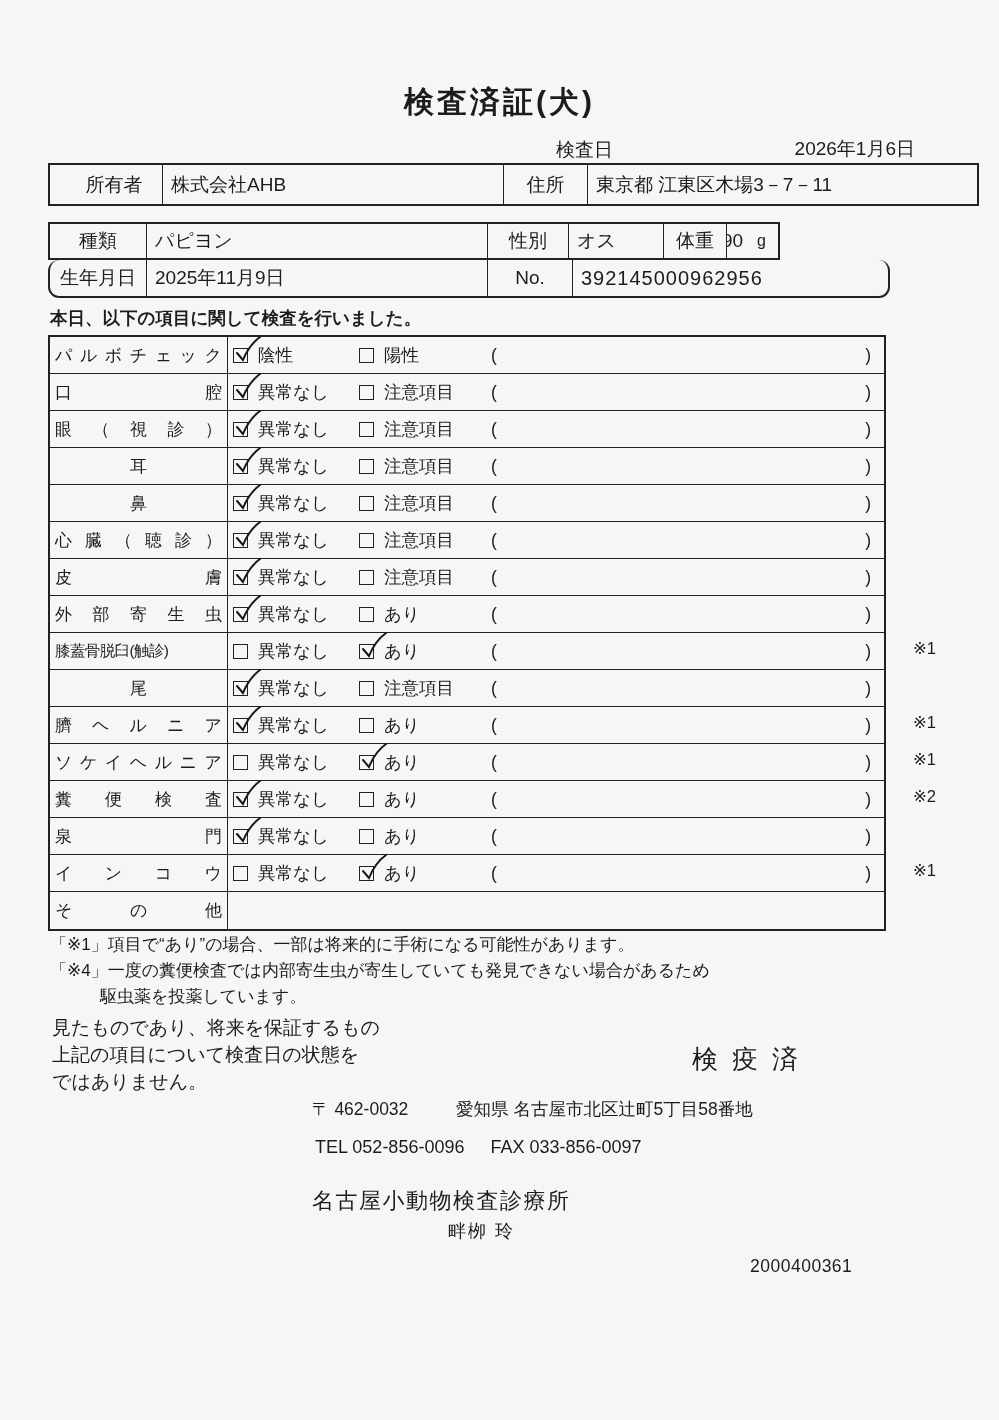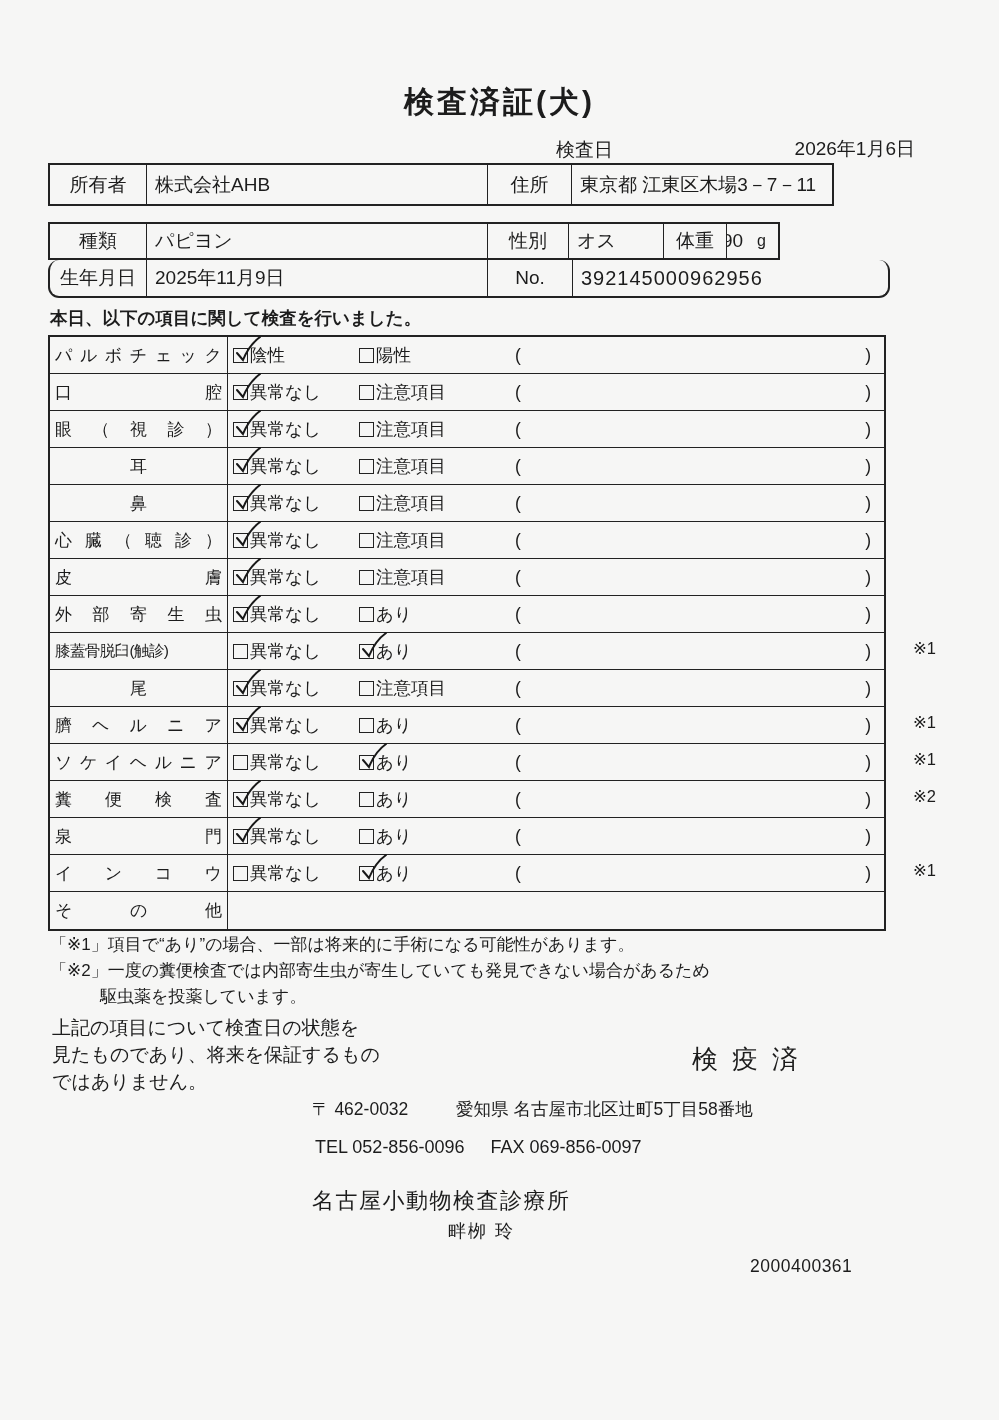--- a/index.html
+++ b/index.html
@@ -33,7 +33,7 @@
   }
   .hcell:last-child{border-right:none;}
   .hcell.center{justify-content:center;padding:0 4px;}
-  .owner-table{left:48px;top:163px;width:786px;height:43px;grid-template-columns:97px 341px 84px 1fr;}
+  .owner-table{left:48px;top:163px;width:931px;height:43px;grid-template-columns:97px 341px 84px 1fr;padding-left:16px;}
   .pet-row1{left:48px;top:222px;width:732px;height:38px;grid-template-columns:97px 341px 81px 95px 63px 1fr;}
   .pet-row2{left:48px;top:260px;width:842px;height:38px;grid-template-columns:97px 341px 85px 1fr;border-top:none;border-radius:11px;}
   .weight-cell{justify-content:flex-end;gap:14px;padding-right:12px;}

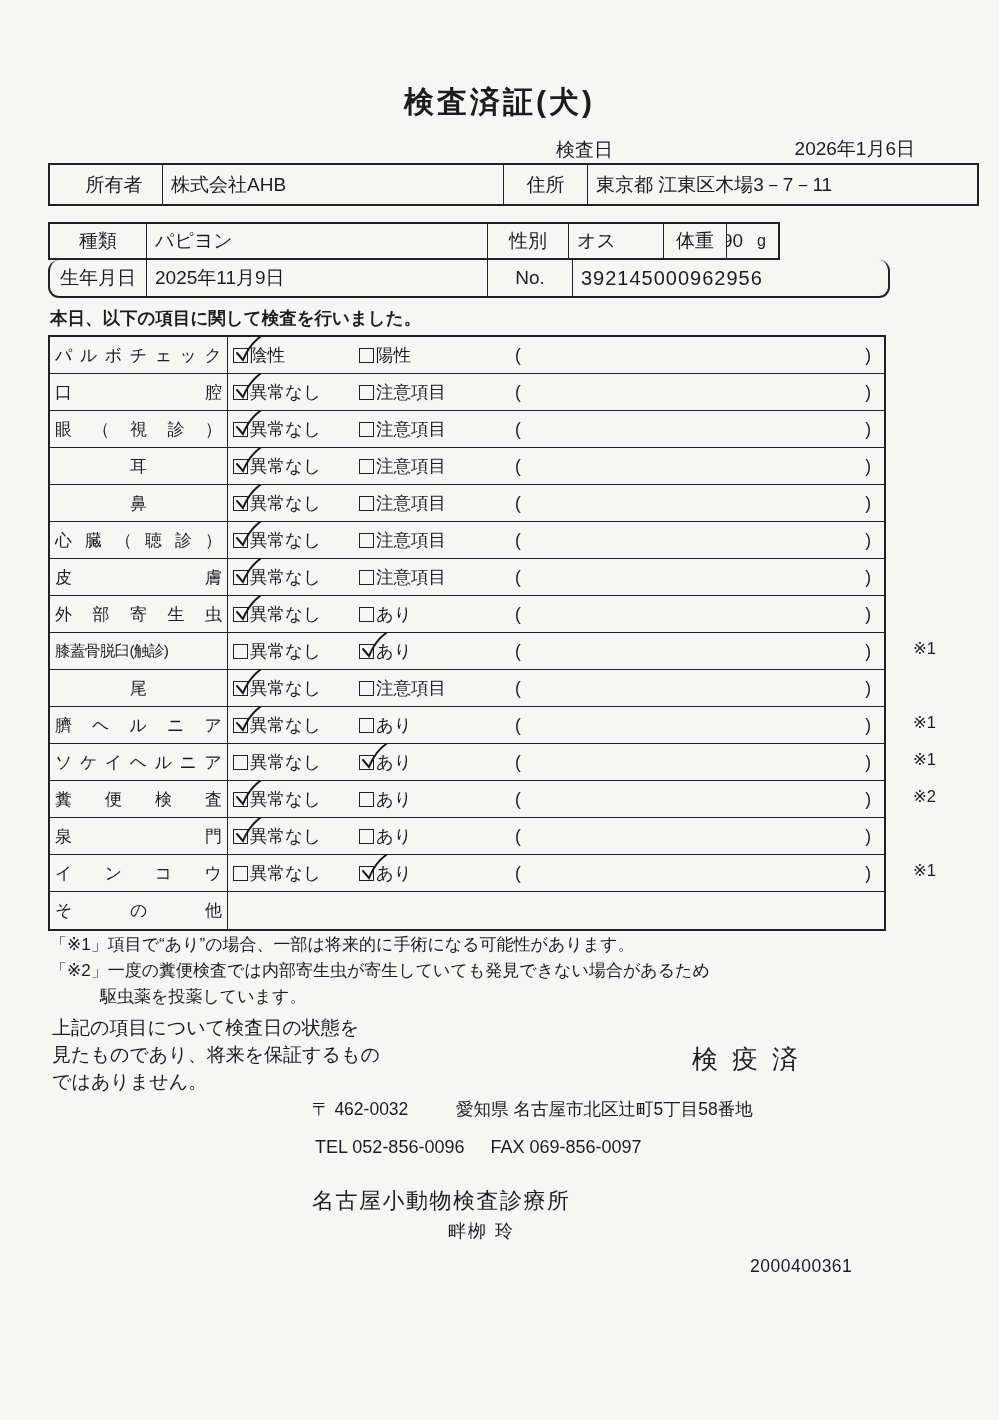--- a/index.html
+++ b/index.html
@@ -64,7 +64,7 @@
   .opt{display:flex;align-items:center;}
   .opt1{width:126px;}
   .opt2{width:156px;}
-  .opt-label{margin-left:2px;white-space:nowrap;}
+  .opt-label{margin-left:10px;white-space:nowrap;}
   .cb{
     width:13px;height:13px;border:1.9px solid #222;
     position:relative;flex:none;background:transparent;

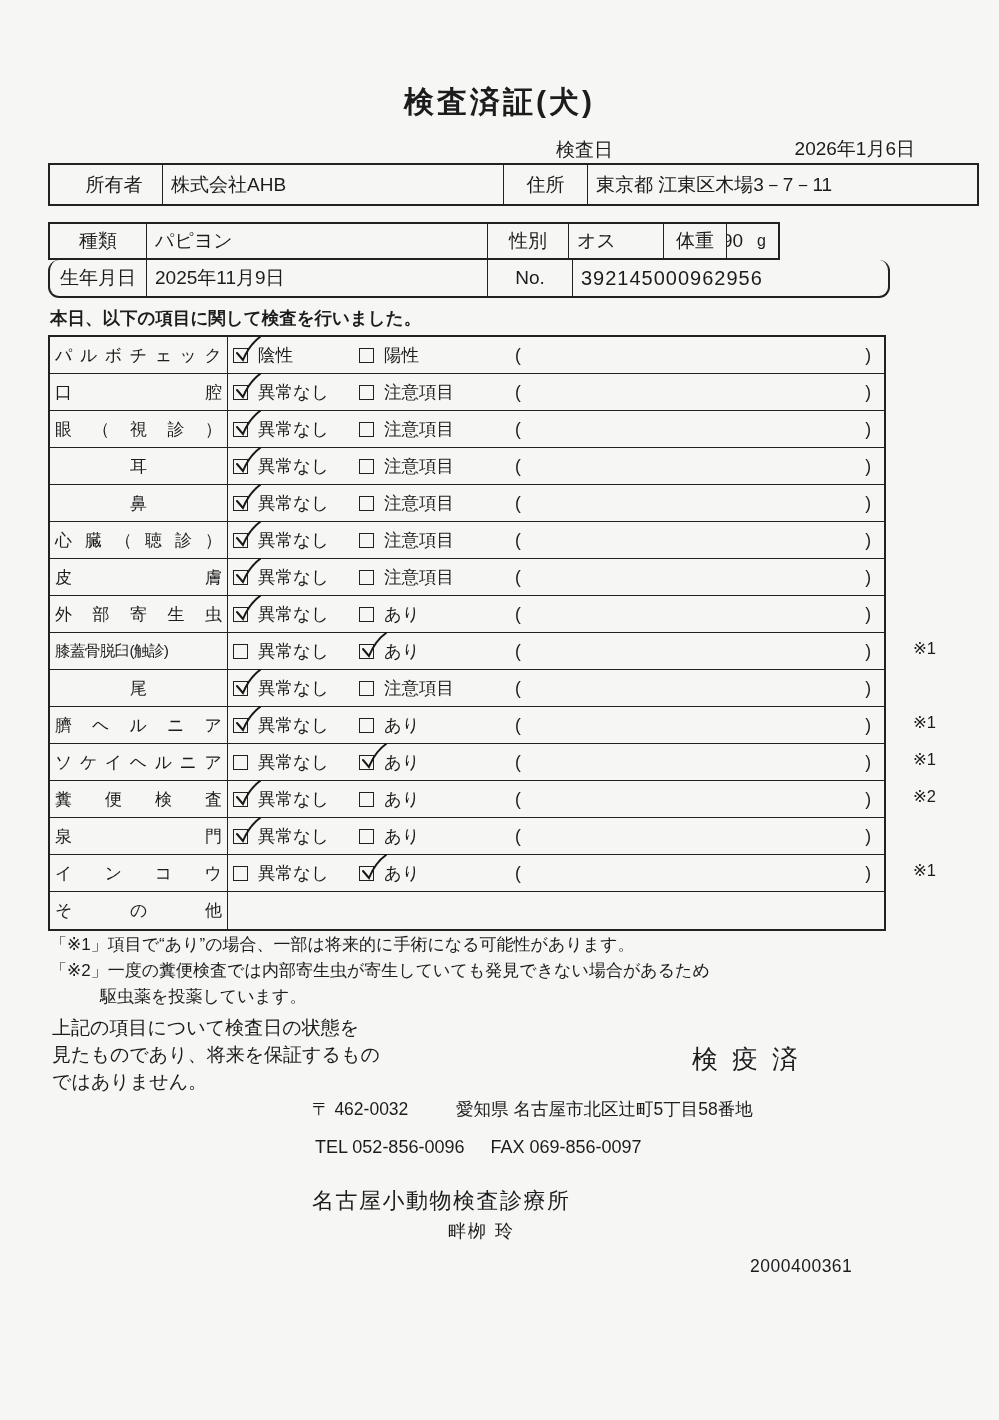--- a/index.html
+++ b/index.html
@@ -63,7 +63,7 @@
   }
   .opt{display:flex;align-items:center;}
   .opt1{width:126px;}
-  .opt2{width:156px;}
+  .opt2{width:132px;}
   .opt-label{margin-left:10px;white-space:nowrap;}
   .cb{
     width:13px;height:13px;border:1.9px solid #222;

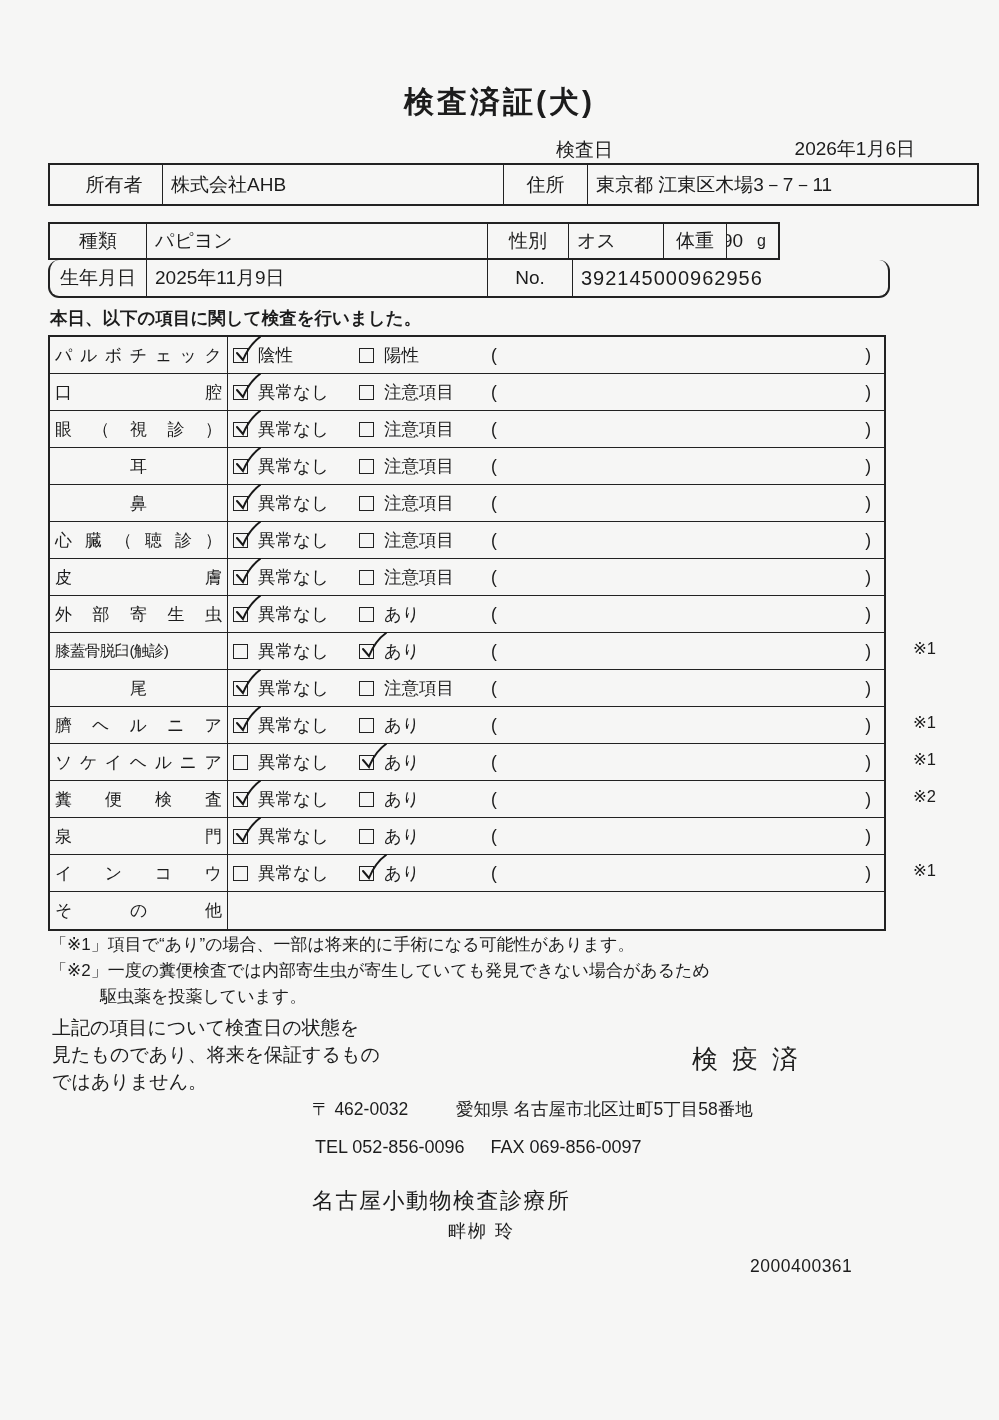--- a/index.html
+++ b/index.html
@@ -489,7 +489,7 @@
     </div>
 
   <div class="fn1">「※1」項目で“あり”の場合、一部は将来的に手術になる可能性があります。</div>
-  <div class="fn2a">「※2」一度の糞便検査では内部寄生虫が寄生していても発見できない場合があるため</div>
+  <div class="fn2a">「※4」一度の糞便検査では内部寄生虫が寄生していても発見できない場合があるため</div>
   <div class="fn2b">駆虫薬を投薬しています。</div>
 
   <div class="disclaimer">

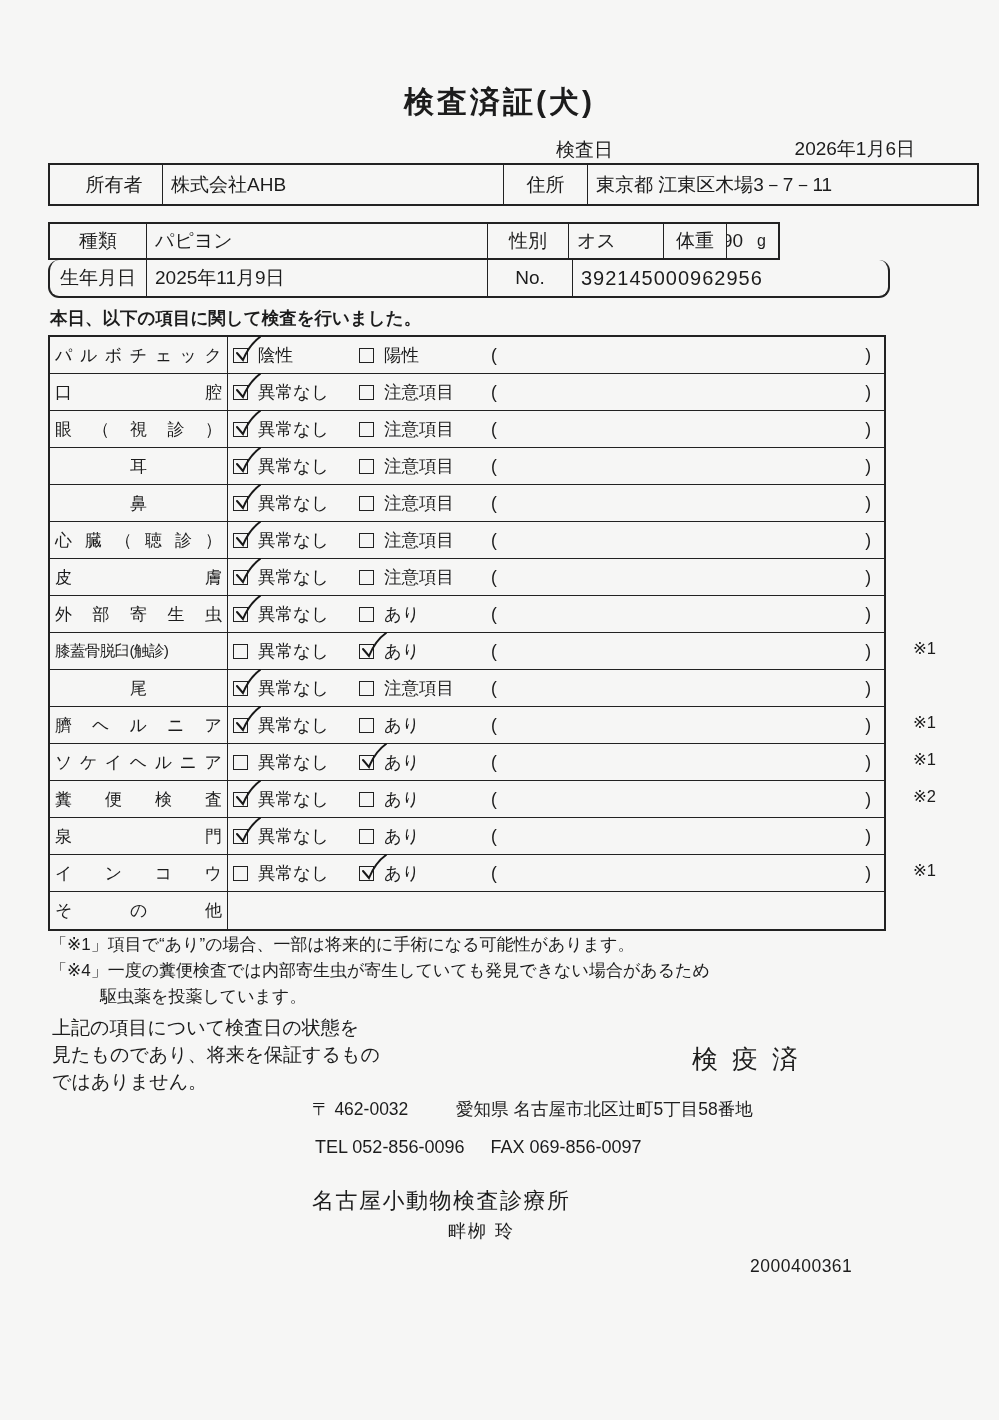--- a/index.html
+++ b/index.html
@@ -493,8 +493,8 @@
   <div class="fn2b">駆虫薬を投薬しています。</div>
 
   <div class="disclaimer">
+    <div>見たものであり、将来を保証するもの</div>
     <div>上記の項目について検査日の状態を</div>
-    <div>見たものであり、将来を保証するもの</div>
     <div>ではありません。</div>
   </div>
 

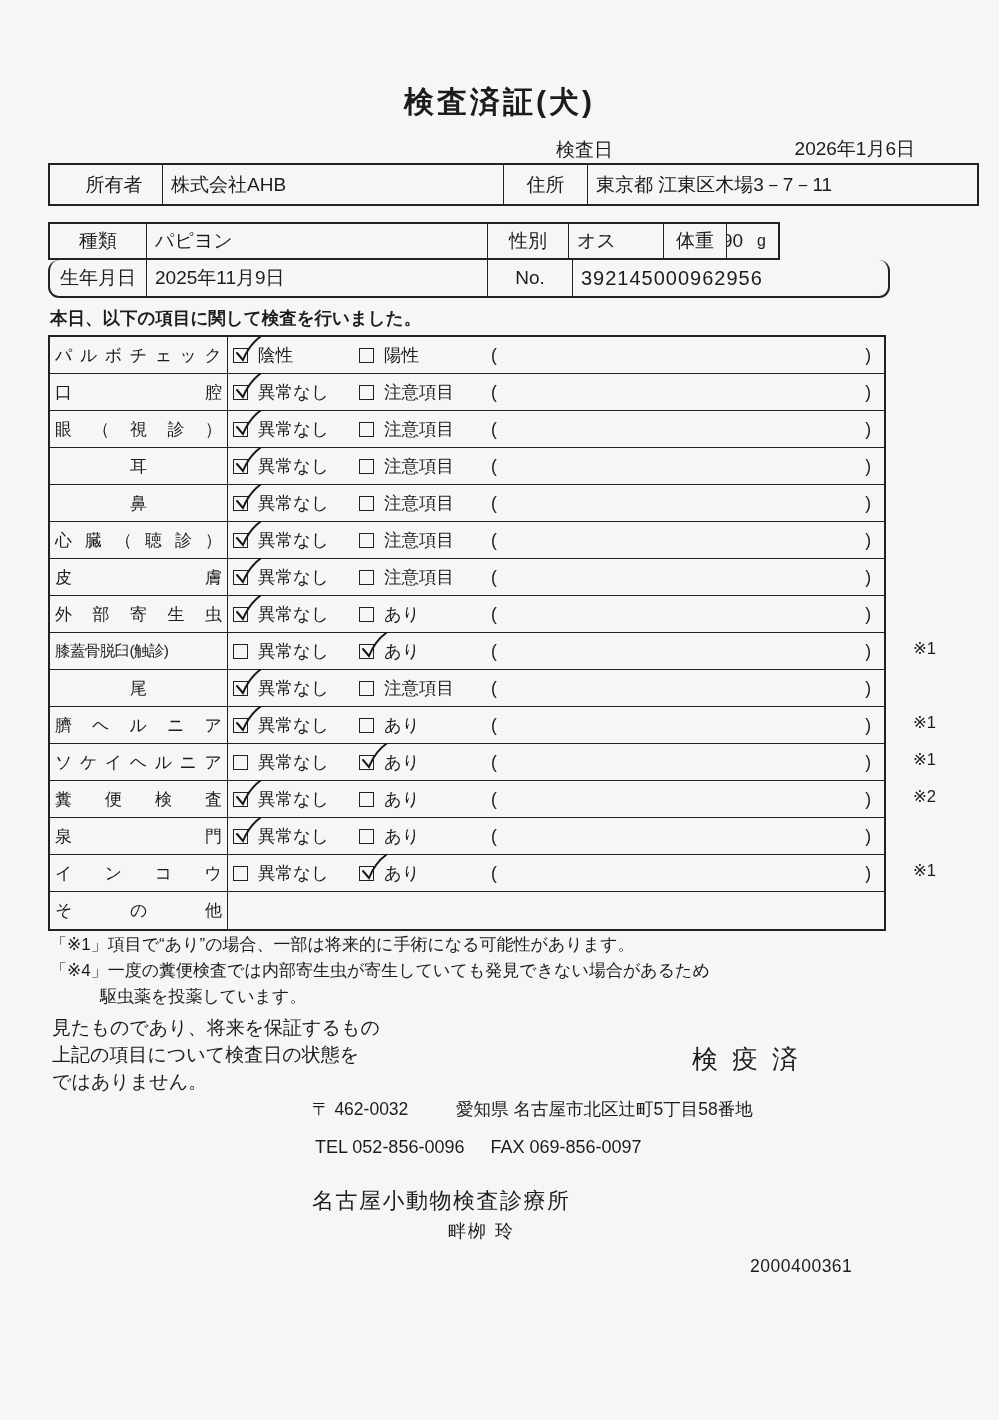--- a/index.html
+++ b/index.html
@@ -510,7 +510,7 @@
   <div class="tel-line">
     <span>TEL 052-856-0096</span>
     <span class="gap"></span>
-    <span>FAX 069-856-0097</span>
+    <span>FAX 033-856-0097</span>
   </div>
 
   <div class="clinic">名古屋小動物検査診療所</div>

